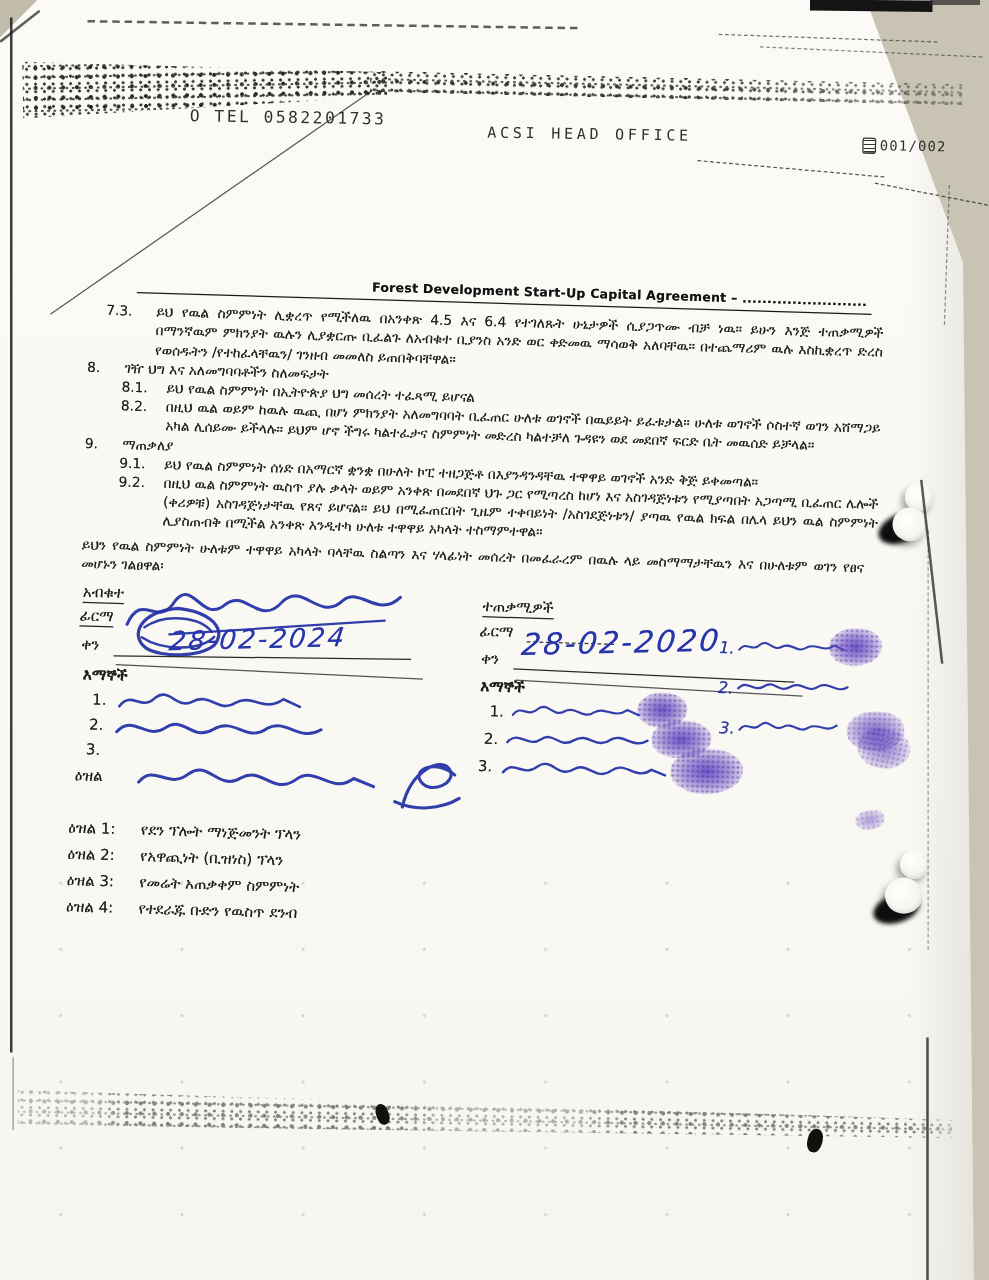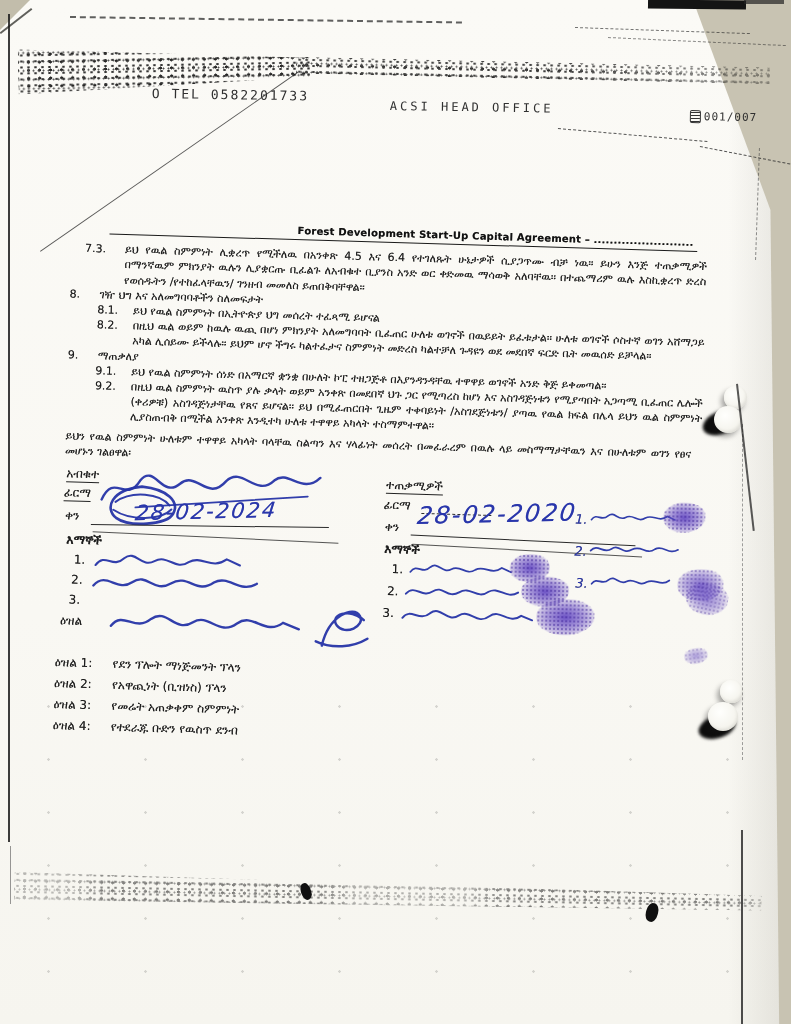--- a/index.html
+++ b/index.html
@@ -125,7 +125,7 @@
 <div class="abs faxhdr office">ACSI HEAD OFFICE</div>
 <div class="abs faxhdr counter">
   <span class="fax-ico"></span>
-  <span>001/007</span>
+  <span>001/002</span>
 </div>
 
 <div class="abs doc">

